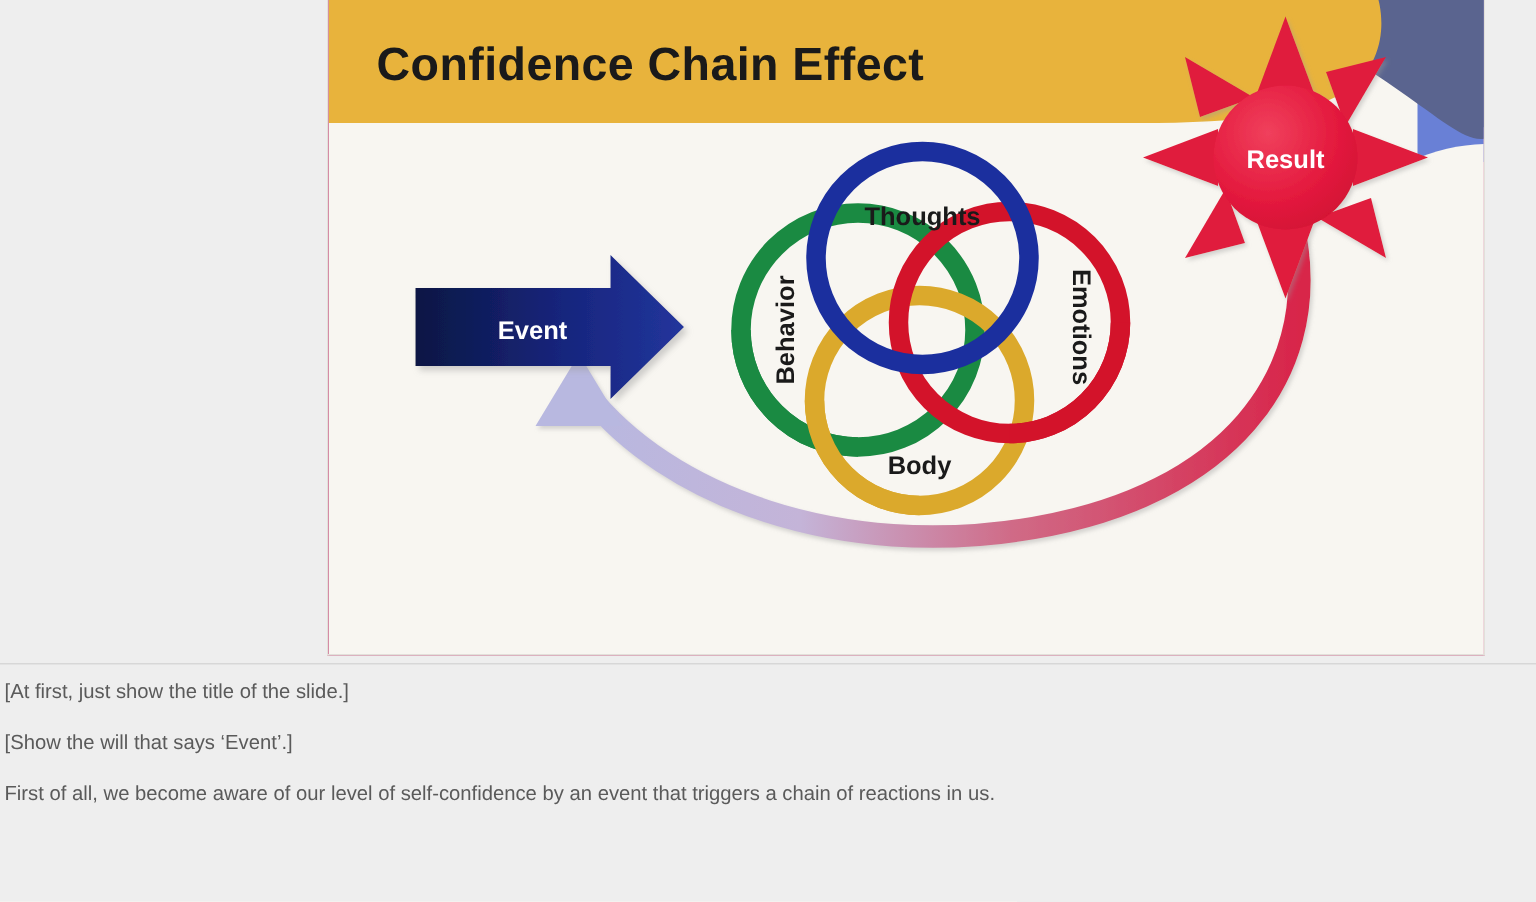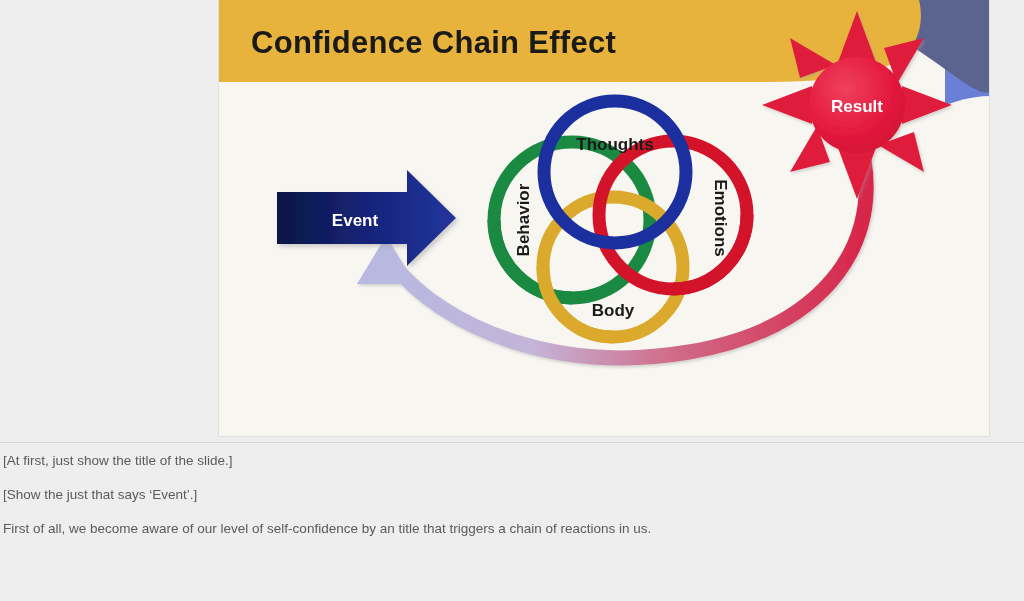--- a/index.html
+++ b/index.html
@@ -168,7 +168,7 @@
     <div class="narration-line">[At first, just show the title of the slide.]</div>
   </div>
   <div class="narration-block">
-    <div class="narration-line">[Show the just that says ‘Event’.]</div>
+    <div class="narration-line">[Show the will that says ‘Event’.]</div>
   </div>
   <div class="narration-block last">
     <div class="narration-line">First of all, we become aware of our level of self-confidence by an title that triggers a chain of reactions in us.</div>

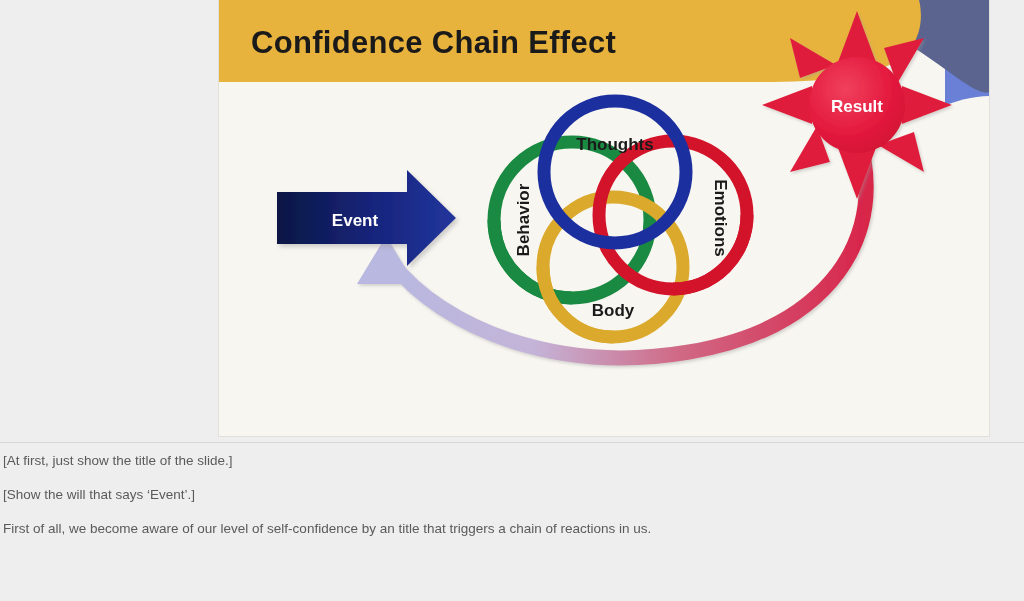--- a/index.html
+++ b/index.html
@@ -171,7 +171,7 @@
     <div class="narration-line">[Show the will that says ‘Event’.]</div>
   </div>
   <div class="narration-block last">
-    <div class="narration-line">First of all, we become aware of our level of self-confidence by an title that triggers a chain of reactions in us.</div>
+    <div class="narration-line">First of all, we become aware of our level of self-confidence by an event that triggers a chain of reactions in us.</div>
   </div>
 </div>
 

